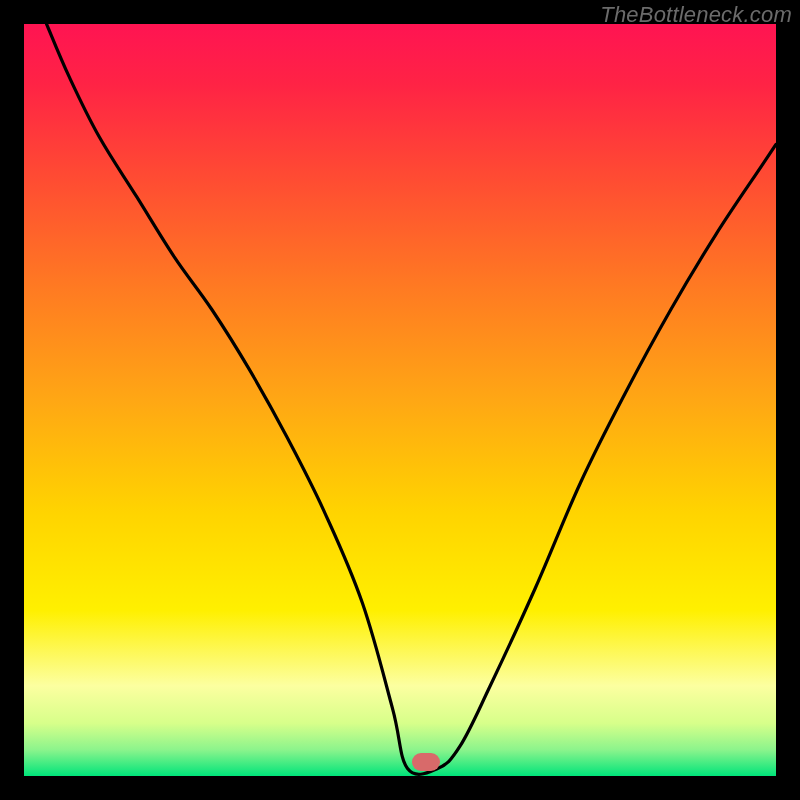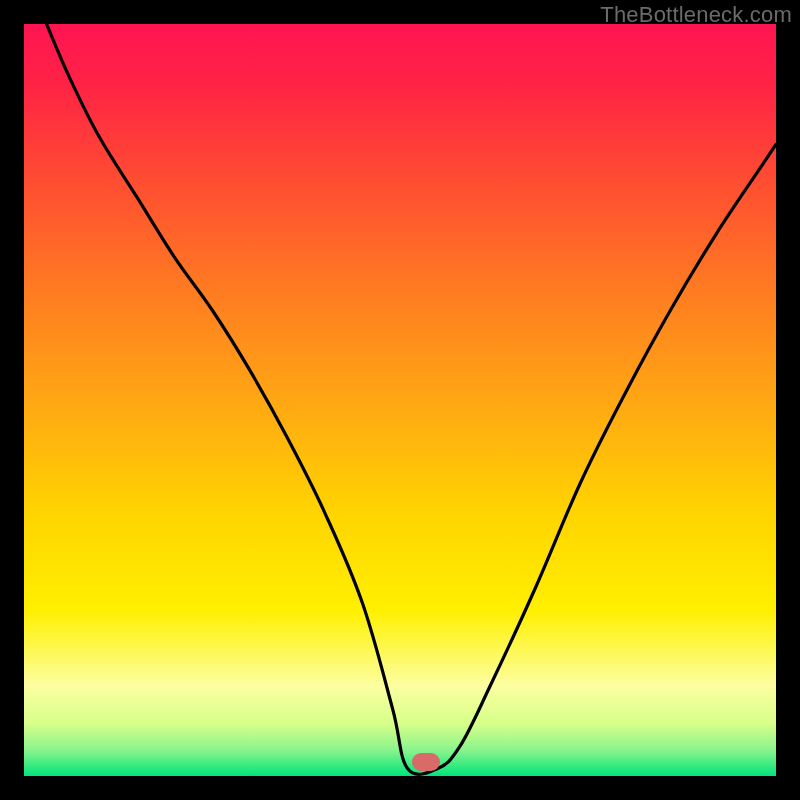--- a/index.html
+++ b/index.html
@@ -27,6 +27,7 @@
     font-weight: 500;
     z-index: 5;
     user-select: none;
+    font-style: italic;
   }
   .plot {
     position: absolute;

